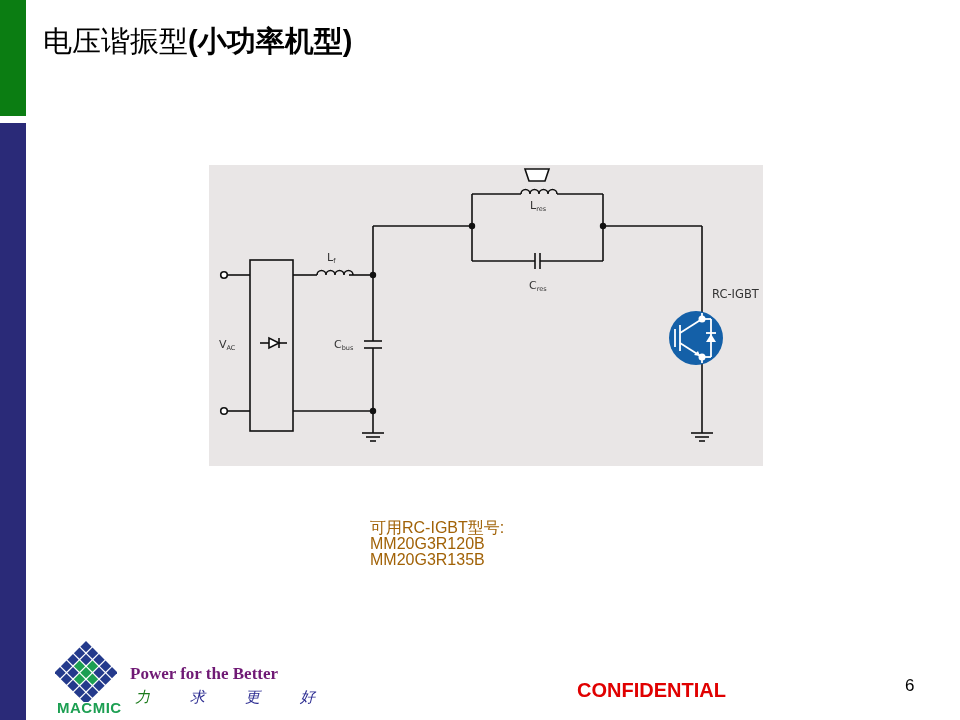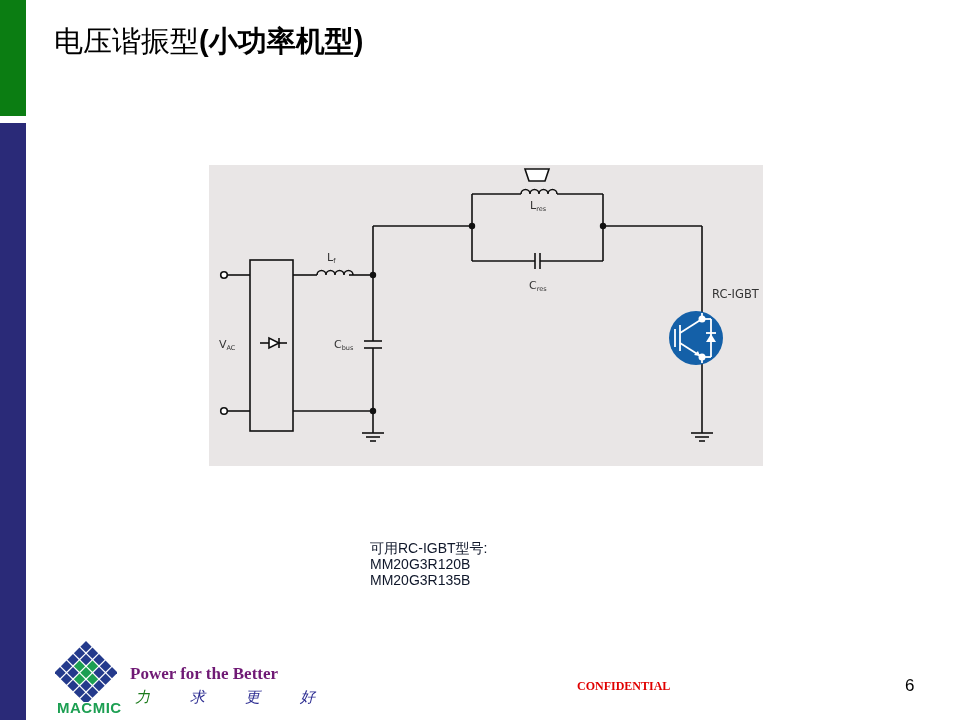--- a/index.html
+++ b/index.html
@@ -6,7 +6,7 @@
     body { width: 960px; height: 720px; position: relative; background: #ffffff; overflow: hidden; font-family: "Liberation Sans", sans-serif; }
     .bar-green { position: absolute; left: 0; top: 0; width: 26px; height: 116px; background: #0b7d12; }
     .bar-blue { position: absolute; left: 0; top: 123px; width: 26px; height: 597px; background: #2a2a78; }
-    .title { position: absolute; left: 54px; top: 22px; font-size: 29px; color: #000; font-family: "DejaVu Sans", sans-serif; letter-spacing: 0px; white-space: nowrap; }
+    .title { position: absolute; left: 43px; top: 22px; font-size: 29px; color: #000; font-family: "DejaVu Sans", sans-serif; letter-spacing: 0px; white-space: nowrap; }
     .title b { font-family: "Liberation Sans", sans-serif; }
     .diagram { position: absolute; left: 209px; top: 165px; width: 554px; height: 301px; background: #e9e6e6; }
     .diagram svg { position: absolute; left: 0; top: 0; }

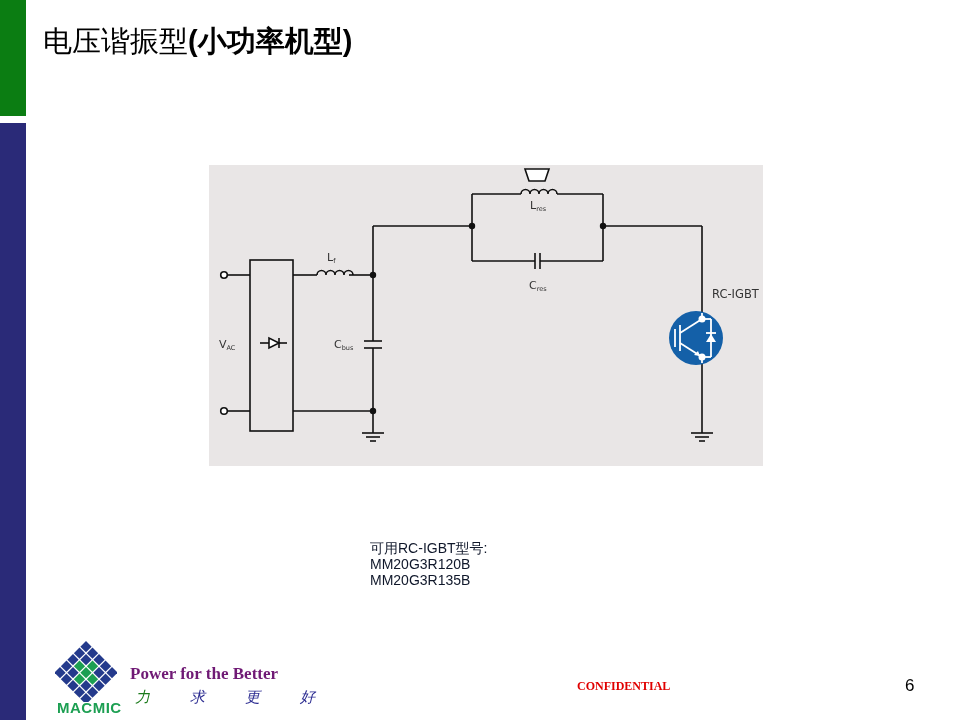--- a/index.html
+++ b/index.html
@@ -10,7 +10,7 @@
     .title b { font-family: "Liberation Sans", sans-serif; }
     .diagram { position: absolute; left: 209px; top: 165px; width: 554px; height: 301px; background: #e9e6e6; }
     .diagram svg { position: absolute; left: 0; top: 0; }
-    .note { position: absolute; left: 370px; top: 540px; font-size: 14px; line-height: 16px; color: #0f172a; font-family: "Liberation Sans", sans-serif; }
+    .note { position: absolute; left: 370px; top: 520px; font-size: 16px; line-height: 16px; color: #a16207; font-family: "Liberation Sans", sans-serif; }
     .note div { white-space: nowrap; }
     .logo { position: absolute; left: 55px; top: 640px; width: 62px; height: 62px; }
     .logo-text { position: absolute; left: 57px; top: 699px; font-size: 15px; font-weight: bold; color: #1c9f52; letter-spacing: 0.5px; font-family: "Liberation Sans", sans-serif; }

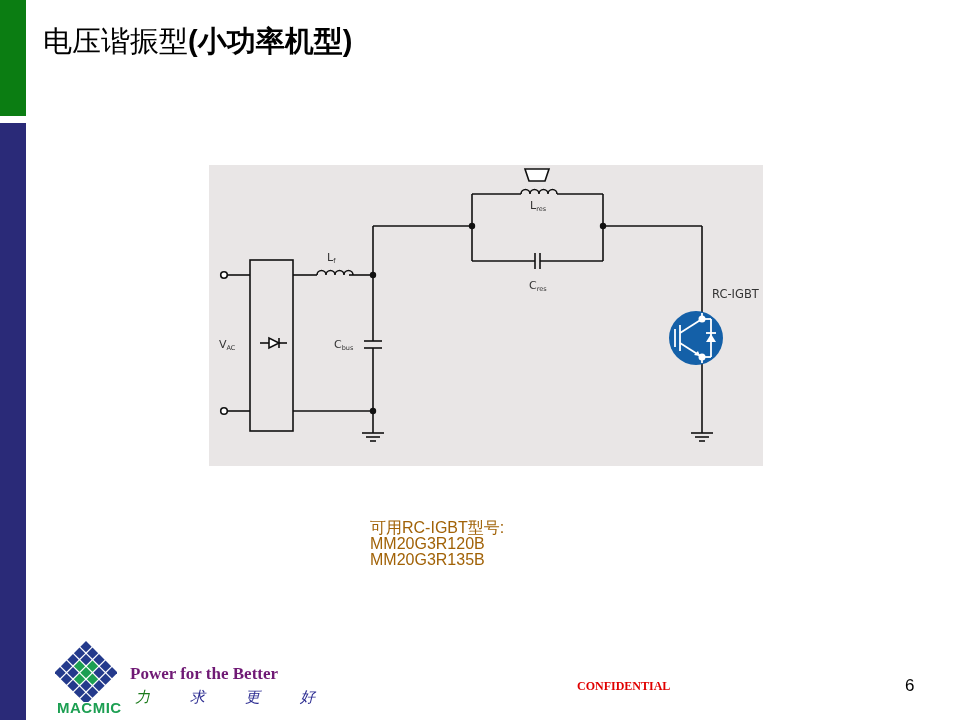--- a/index.html
+++ b/index.html
@@ -18,7 +18,7 @@
     .slogan-cn { position: absolute; left: 135px; top: 688px; width: 180px; display: flex; justify-content: space-between; font-size: 15px; font-style: italic; font-family: "DejaVu Serif", serif; }
     .slogan-cn span:nth-child(1) { color: #1a7a1a; }
     .slogan-cn span:nth-child(n+2) { color: #2a2a90; }
-    .confidential { position: absolute; left: 577px; top: 679px; font-size: 12px; font-weight: bold; color: #e00000; font-family: Liberation Serif, serif; }
+    .confidential { position: absolute; left: 577px; top: 679px; font-size: 20px; font-weight: bold; color: #e00000; font-family: Liberation Sans, sans-serif; }
     .page-num { position: absolute; left: 905px; top: 676px; font-size: 17px; color: #000; font-family: "Liberation Sans", sans-serif; }
     .lbl { font-family: "DejaVu Sans", sans-serif; fill: #333; }
   </style>

